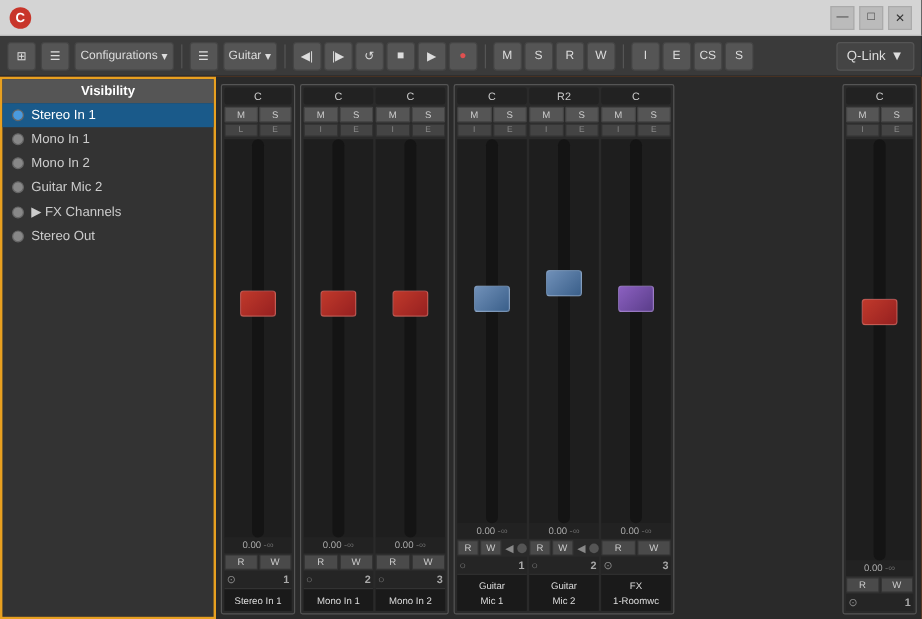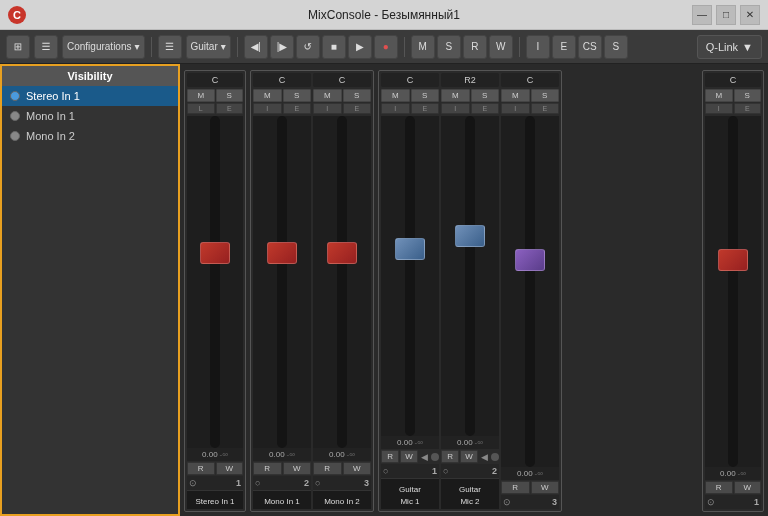--- a/index.html
+++ b/index.html
@@ -112,7 +112,6 @@
       <span style="font-weight:900; font-size:11px;">C</span>
     </div>
   </div>
-  <div class="title-bar-title">MixConsole - Безымянный1</div>
   <div class="title-bar-controls">
     <div class="title-btn">—</div>
     <div class="title-btn">□</div>

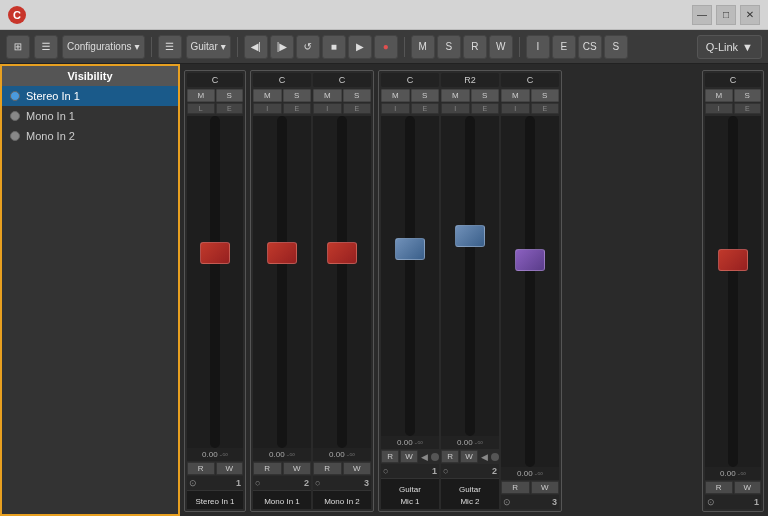--- a/index.html
+++ b/index.html
@@ -183,6 +183,10 @@
       <div class="sidebar-dot"></div>
       <span>Mono In 2</span>
     </div>
+    <div class="sidebar-item">
+      <div class="sidebar-dot"></div>
+      <span>Guitar Mic 2</span>
+    </div>
   </div>
 
   <div class="mixer-area">

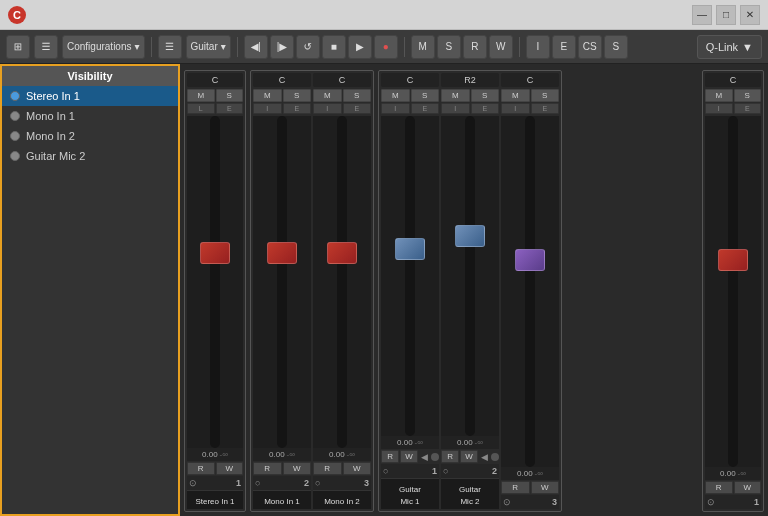--- a/index.html
+++ b/index.html
@@ -187,6 +187,10 @@
       <div class="sidebar-dot"></div>
       <span>Guitar Mic 2</span>
     </div>
+    <div class="sidebar-item">
+      <div class="sidebar-dot"></div>
+      <span>▶ FX Channels</span>
+    </div>
   </div>
 
   <div class="mixer-area">

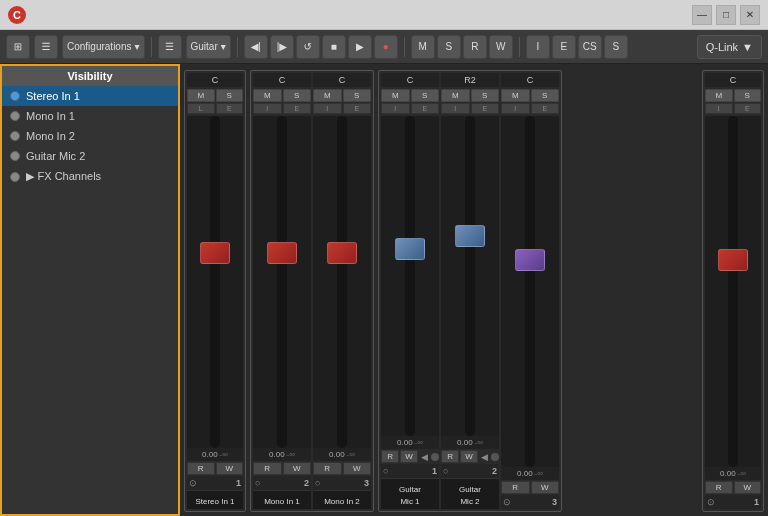--- a/index.html
+++ b/index.html
@@ -191,6 +191,10 @@
       <div class="sidebar-dot"></div>
       <span>▶ FX Channels</span>
     </div>
+    <div class="sidebar-item">
+      <div class="sidebar-dot"></div>
+      <span>Stereo Out</span>
+    </div>
   </div>
 
   <div class="mixer-area">

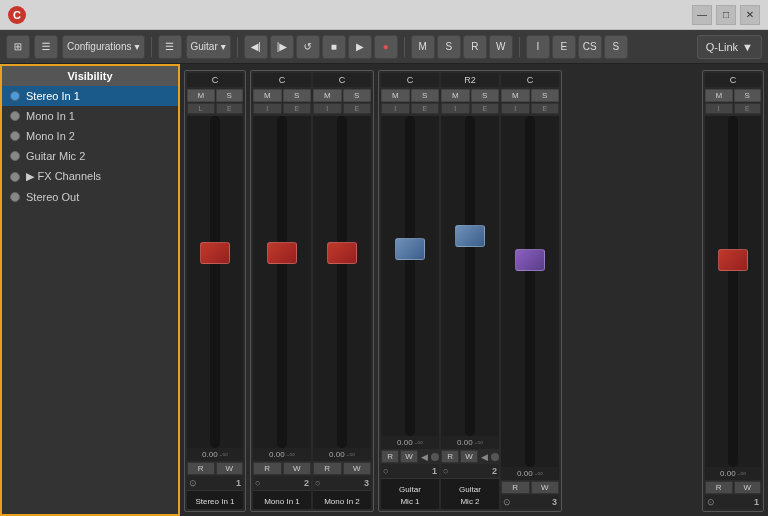--- a/index.html
+++ b/index.html
@@ -399,6 +399,9 @@
             <span style="font-size:9px; color:#888;">⊙</span>
             <span style="font-size:9px; color:#aaa; font-weight:bold;">3</span>
           </div>
+          <div style="background:#1a1a1a; padding:3px 2px; text-align:center; border-top:1px solid #333;">
+            <span style="font-size:8px; color:#ddd;">FX<br>1-Roomwc</span>
+          </div>
         </div>
       </div>
 

